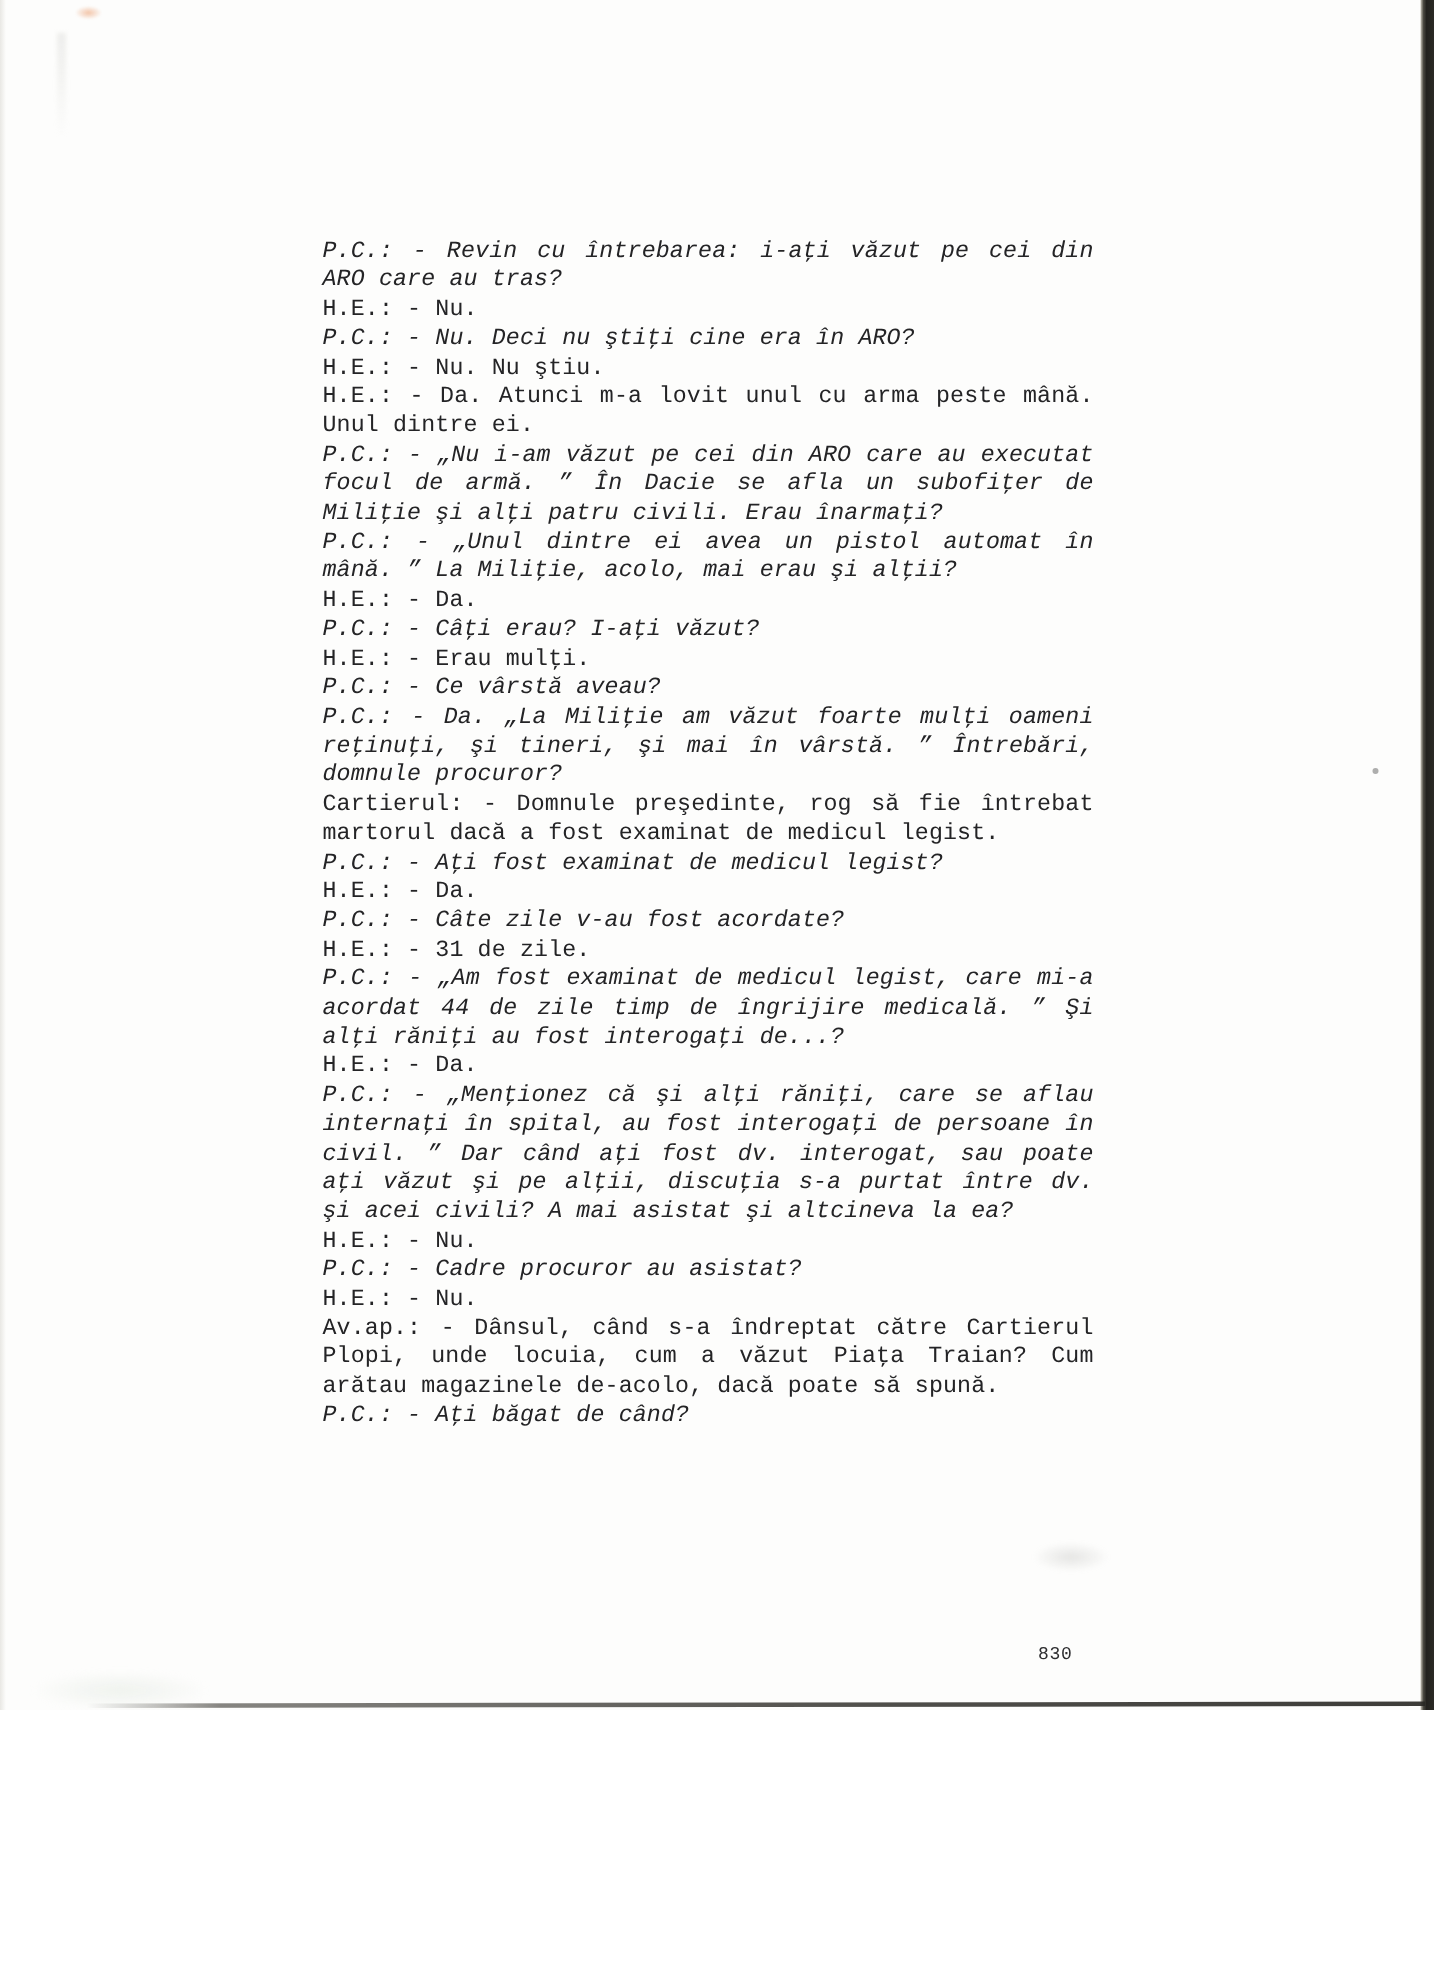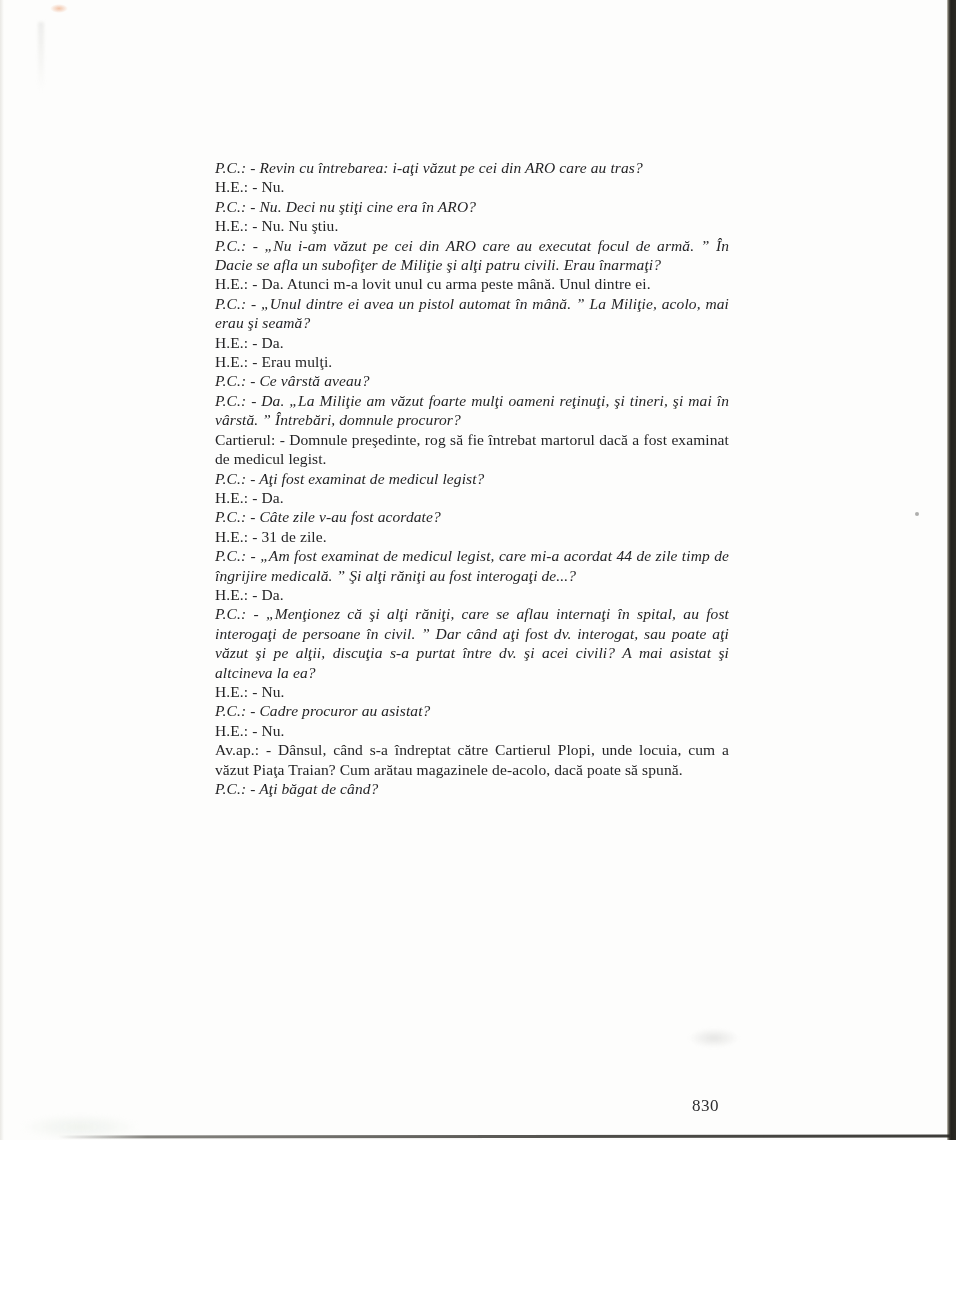--- a/index.html
+++ b/index.html
@@ -13,7 +13,7 @@
     height: 1140px;
     background: #fdfdfc;
     overflow: hidden;
-    font-family: Liberation Serif, serif;
+    font-family: Liberation Mono, monospace;
   }
   
   .text-block {

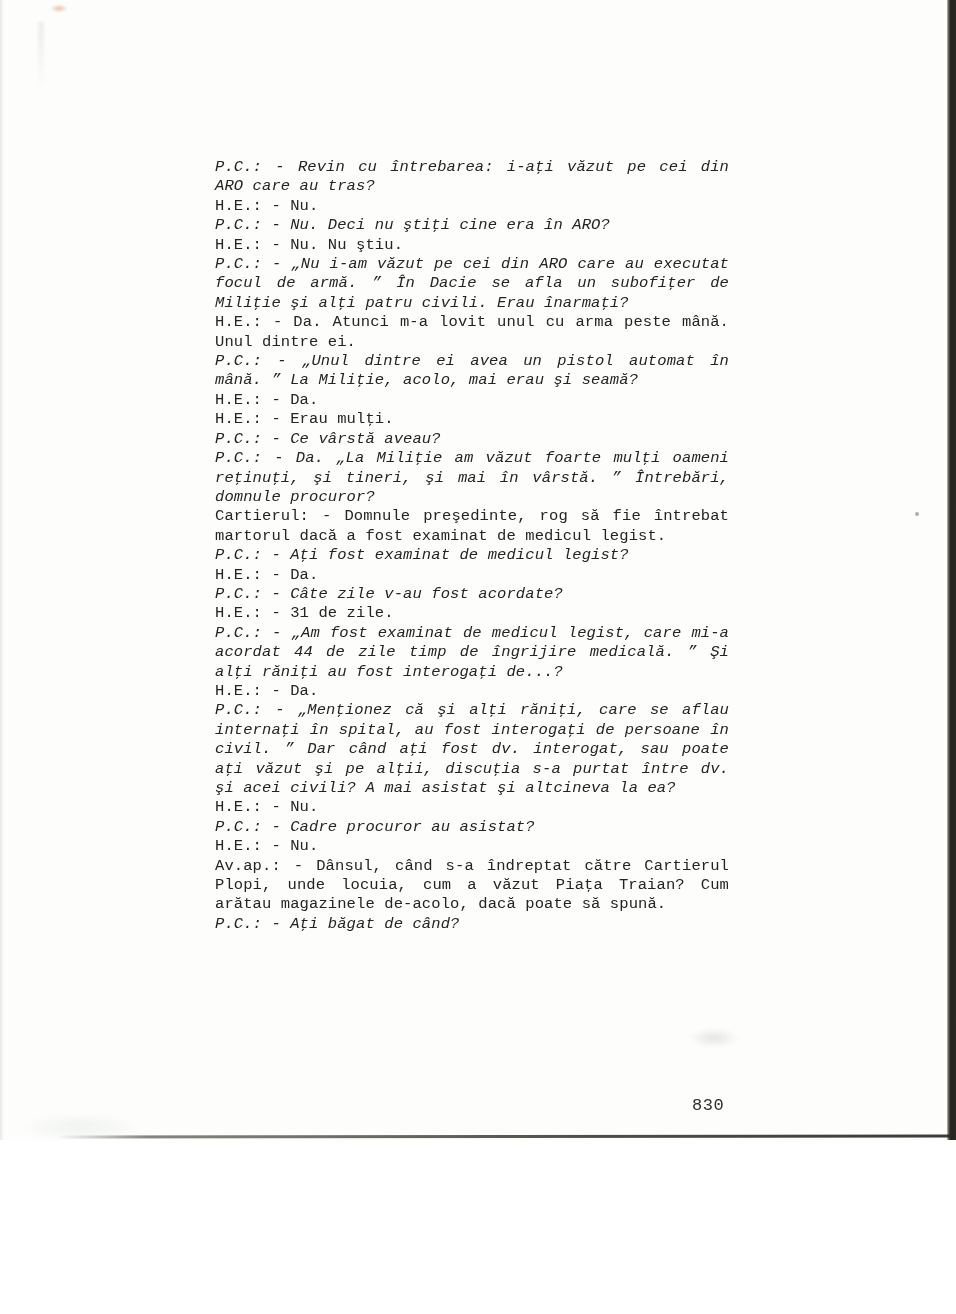--- a/index.html
+++ b/index.html
@@ -114,8 +114,8 @@
       <div class="para">H.E.: - Nu.</div>
       <div class="para italic">P.C.: - Nu. Deci nu ştiţi cine era în ARO?</div>
       <div class="para">H.E.: - Nu. Nu ştiu.</div>
+      <div class="para">H.E.: - Da. Atunci m-a lovit unul cu arma peste mână. Unul dintre ei.</div>
       <div class="para italic">P.C.: - „Nu i-am văzut pe cei din ARO care au executat focul de armă. ” În Dacie se afla un subofiţer de Miliţie şi alţi patru civili. Erau înarmaţi?</div>
-      <div class="para">H.E.: - Da. Atunci m-a lovit unul cu arma peste mână. Unul dintre ei.</div>
       <div class="para italic">P.C.: - „Unul dintre ei avea un pistol automat în mână. ” La Miliţie, acolo, mai erau şi seamă?</div>
       <div class="para">H.E.: - Da.</div>
       <div class="para">H.E.: - Erau mulţi.</div>

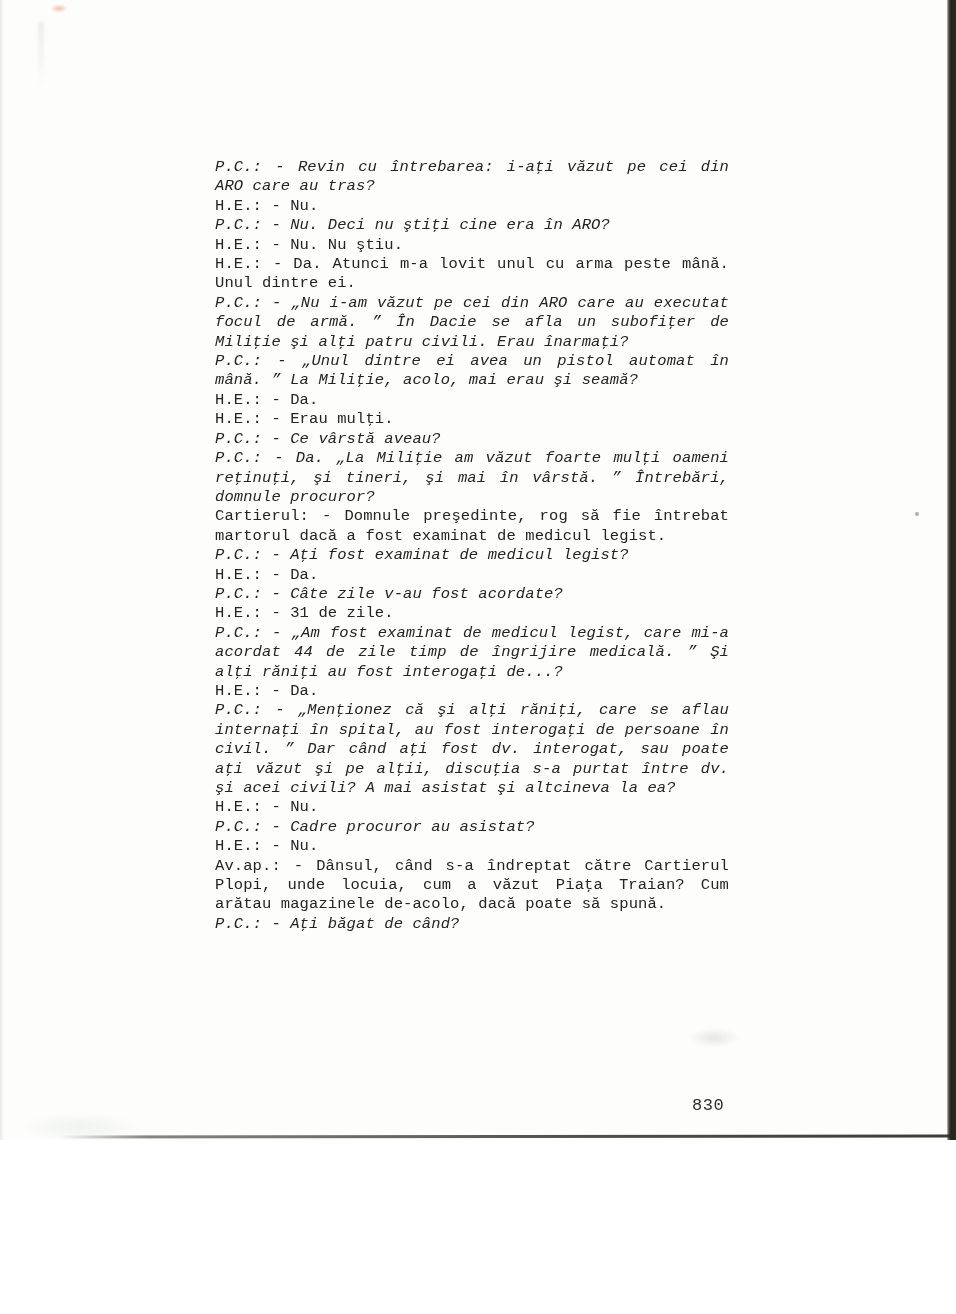--- a/index.html
+++ b/index.html
@@ -116,7 +116,7 @@
       <div class="para">H.E.: - Nu. Nu ştiu.</div>
       <div class="para">H.E.: - Da. Atunci m-a lovit unul cu arma peste mână. Unul dintre ei.</div>
       <div class="para italic">P.C.: - „Nu i-am văzut pe cei din ARO care au executat focul de armă. ” În Dacie se afla un subofiţer de Miliţie şi alţi patru civili. Erau înarmaţi?</div>
-      <div class="para italic">P.C.: - „Unul dintre ei avea un pistol automat în mână. ” La Miliţie, acolo, mai erau şi seamă?</div>
+      <div class="para italic">P.C.: - „Unul dintre ei avea un pistol automat în mână. ” La Miliţie, acolo, mai erau şi alţii?</div>
       <div class="para">H.E.: - Da.</div>
       <div class="para">H.E.: - Erau mulţi.</div>
       <div class="para italic">P.C.: - Ce vârstă aveau?</div>

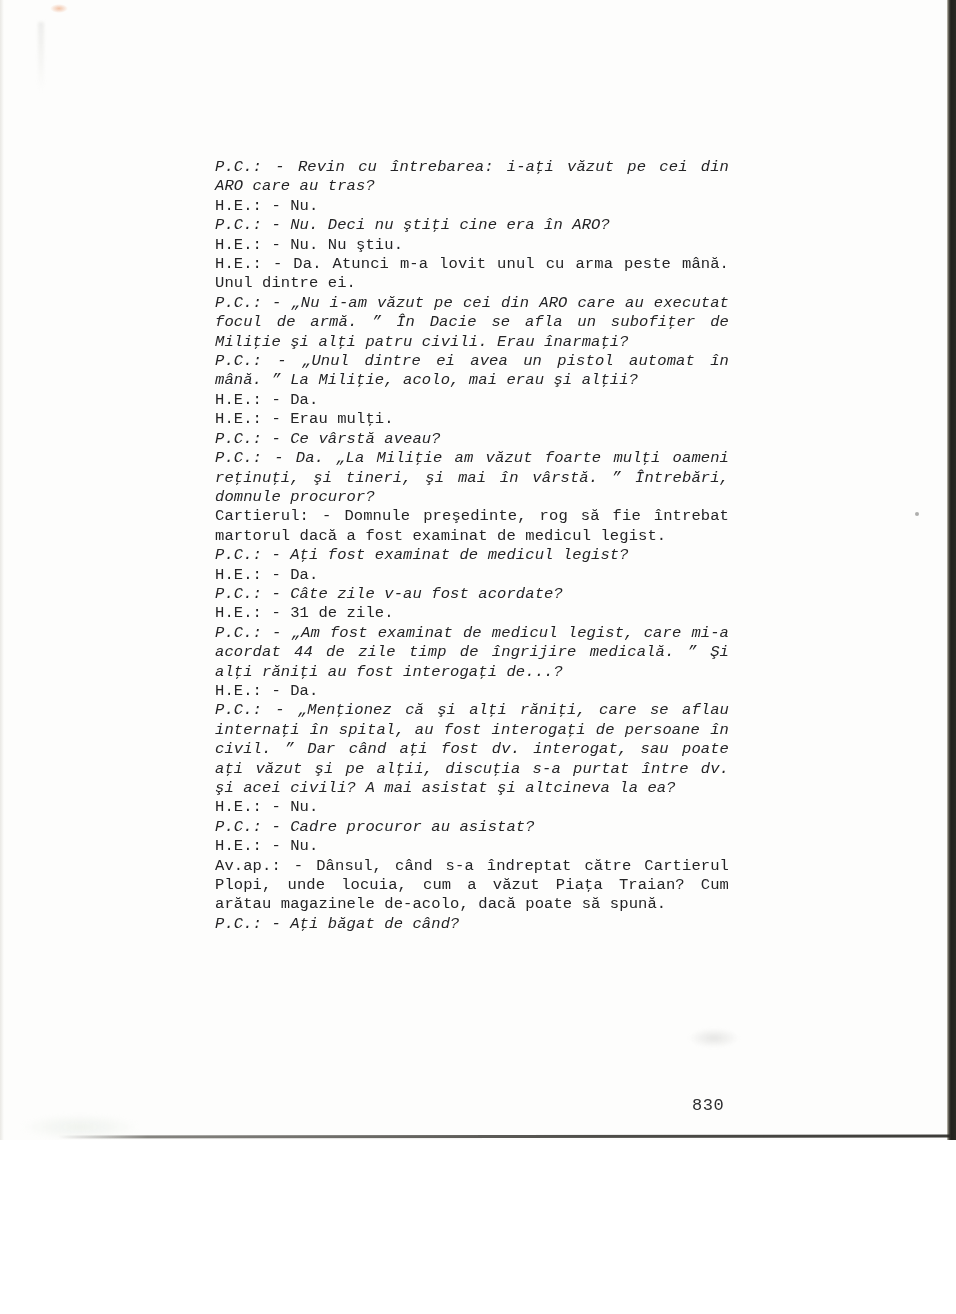--- a/index.html
+++ b/index.html
@@ -118,6 +118,7 @@
       <div class="para italic">P.C.: - „Nu i-am văzut pe cei din ARO care au executat focul de armă. ” În Dacie se afla un subofiţer de Miliţie şi alţi patru civili. Erau înarmaţi?</div>
       <div class="para italic">P.C.: - „Unul dintre ei avea un pistol automat în mână. ” La Miliţie, acolo, mai erau şi alţii?</div>
       <div class="para">H.E.: - Da.</div>
+      <div class="para italic">P.C.: - Câţi erau? I-aţi văzut?</div>
       <div class="para">H.E.: - Erau mulţi.</div>
       <div class="para italic">P.C.: - Ce vârstă aveau?</div>
       <div class="para italic">P.C.: - Da. „La Miliţie am văzut foarte mulţi oameni reţinuţi, şi tineri, şi mai în vârstă. ” Întrebări, domnule procuror?</div>

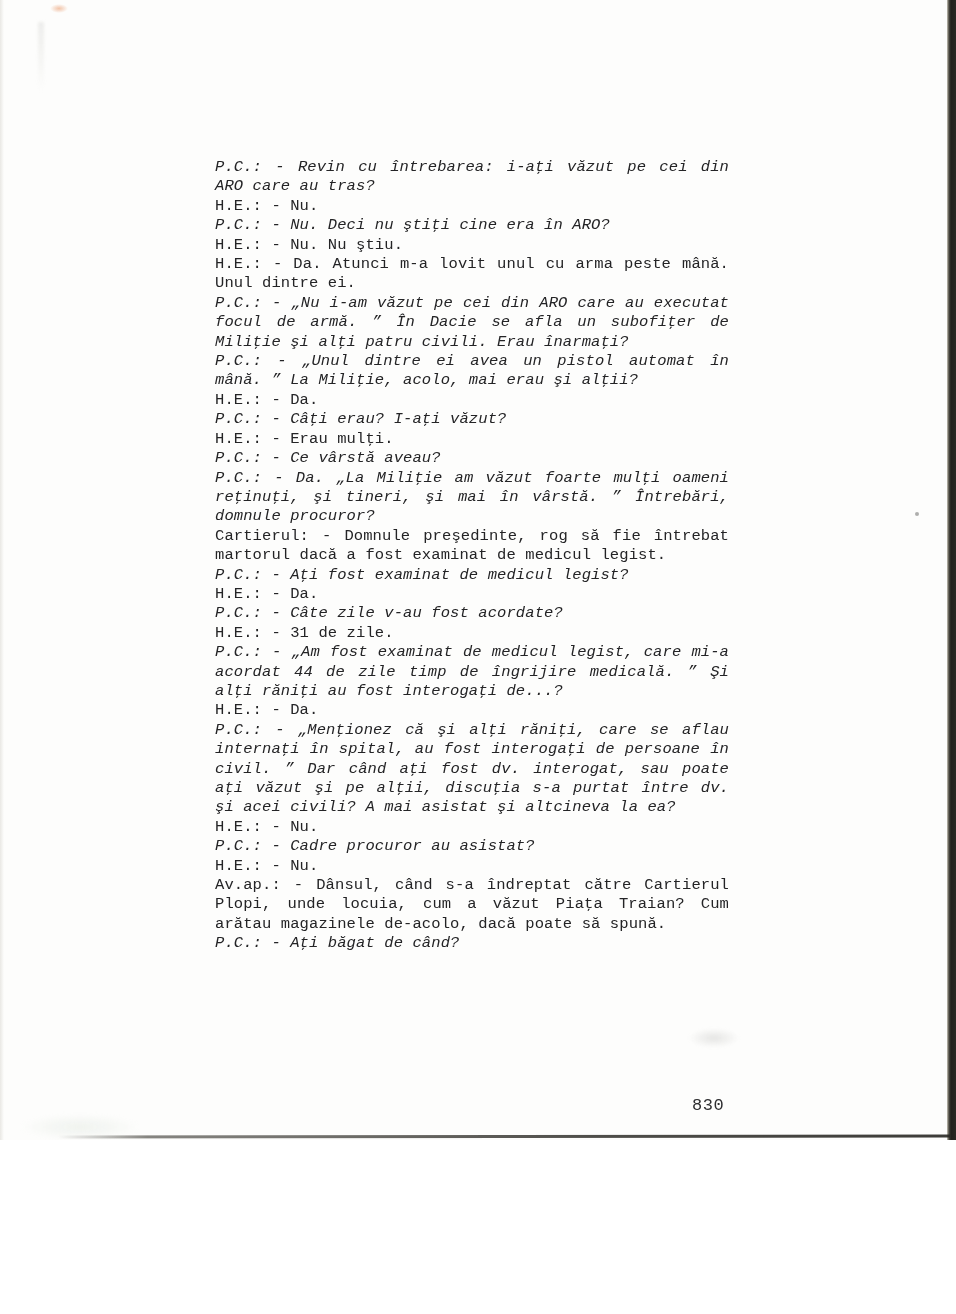--- a/index.html
+++ b/index.html
@@ -34,7 +34,7 @@
     position: absolute;
     left: 692px;
     top: 1096px;
-    font-size: 17px;
+    font-size: 12px;
     color: #2d2d2f;
     letter-spacing: 0.5px;
   }

